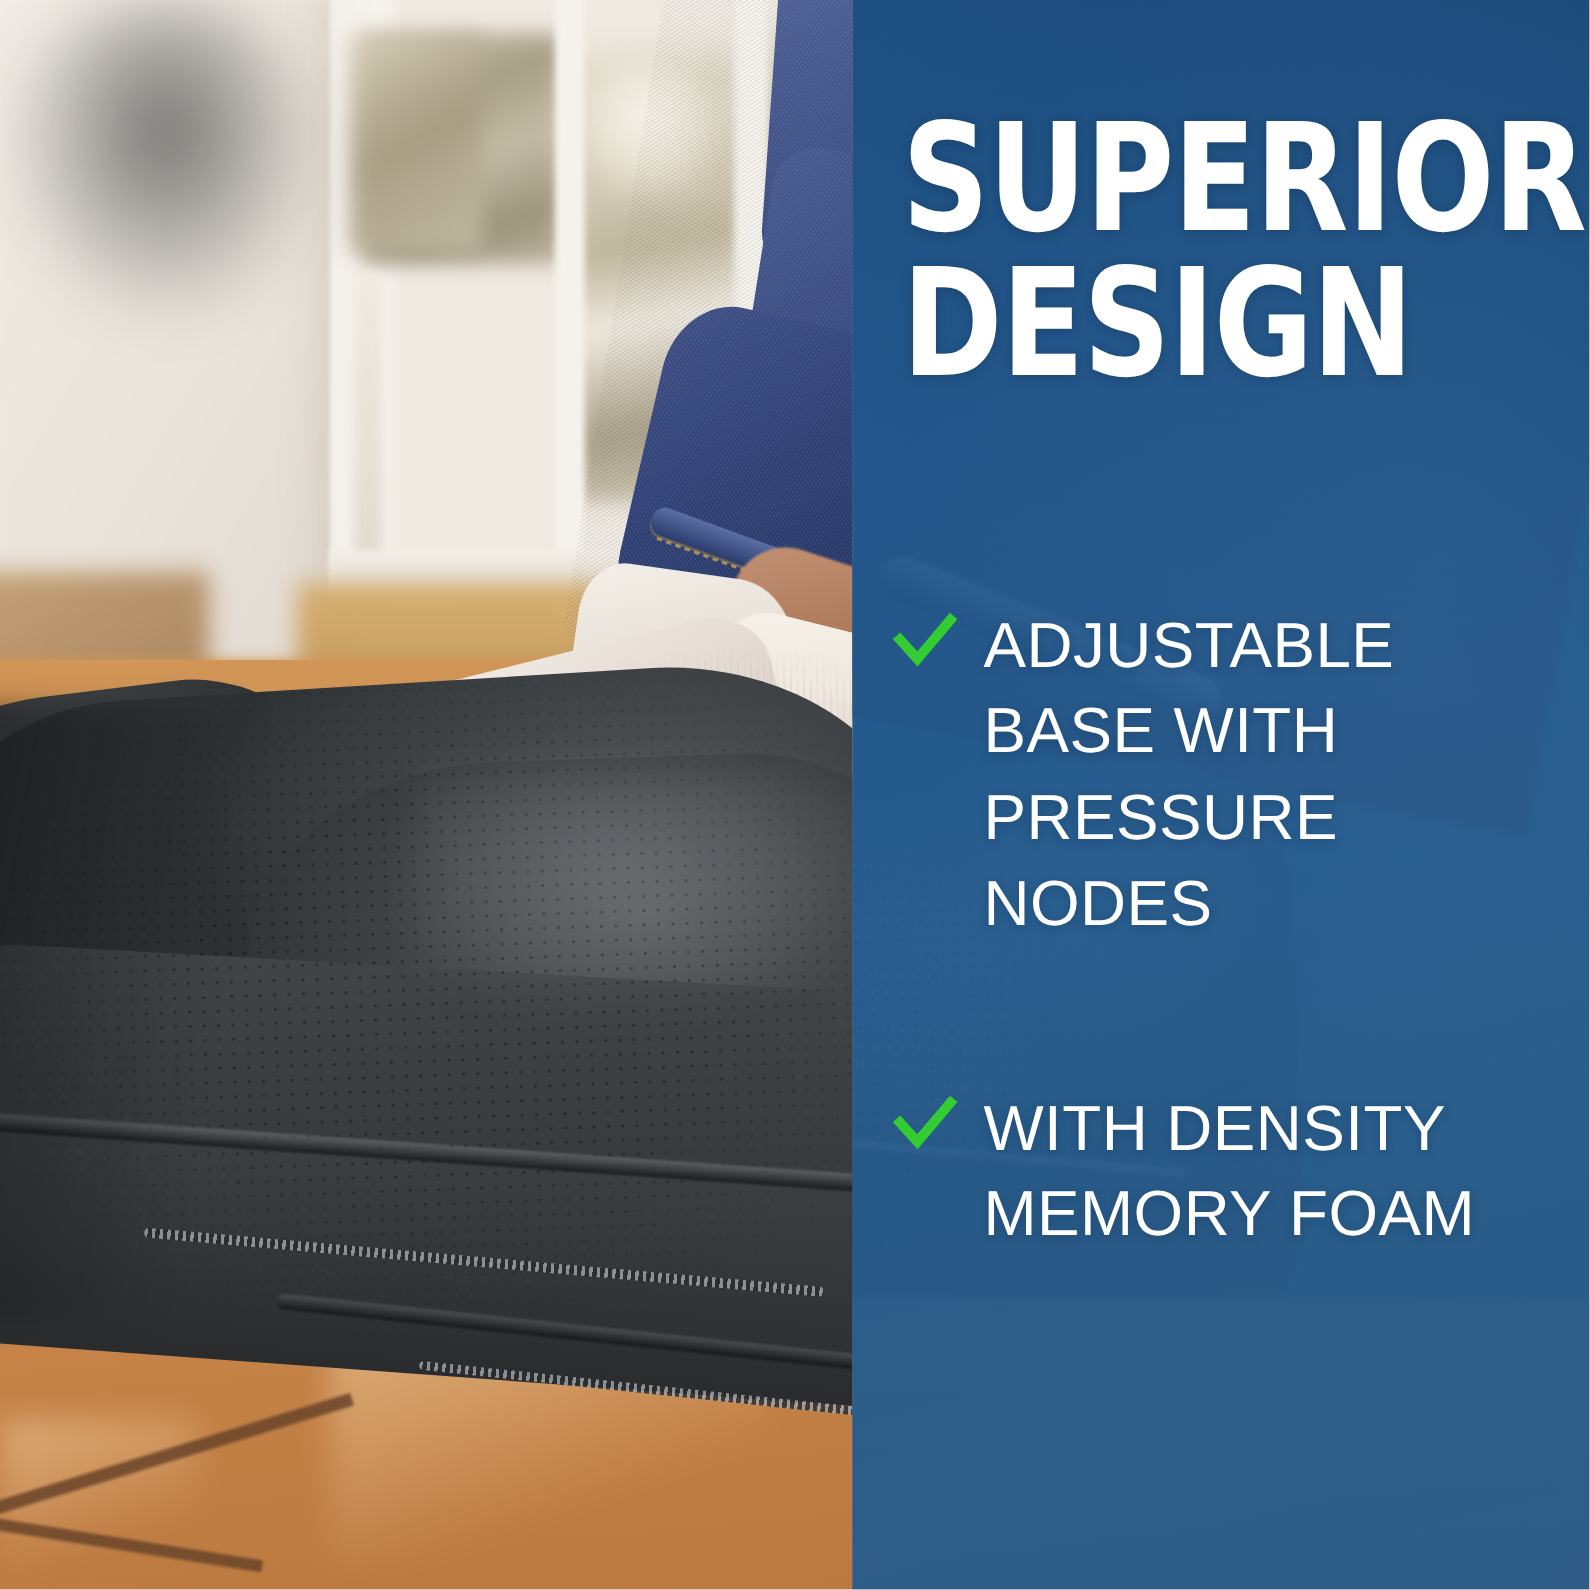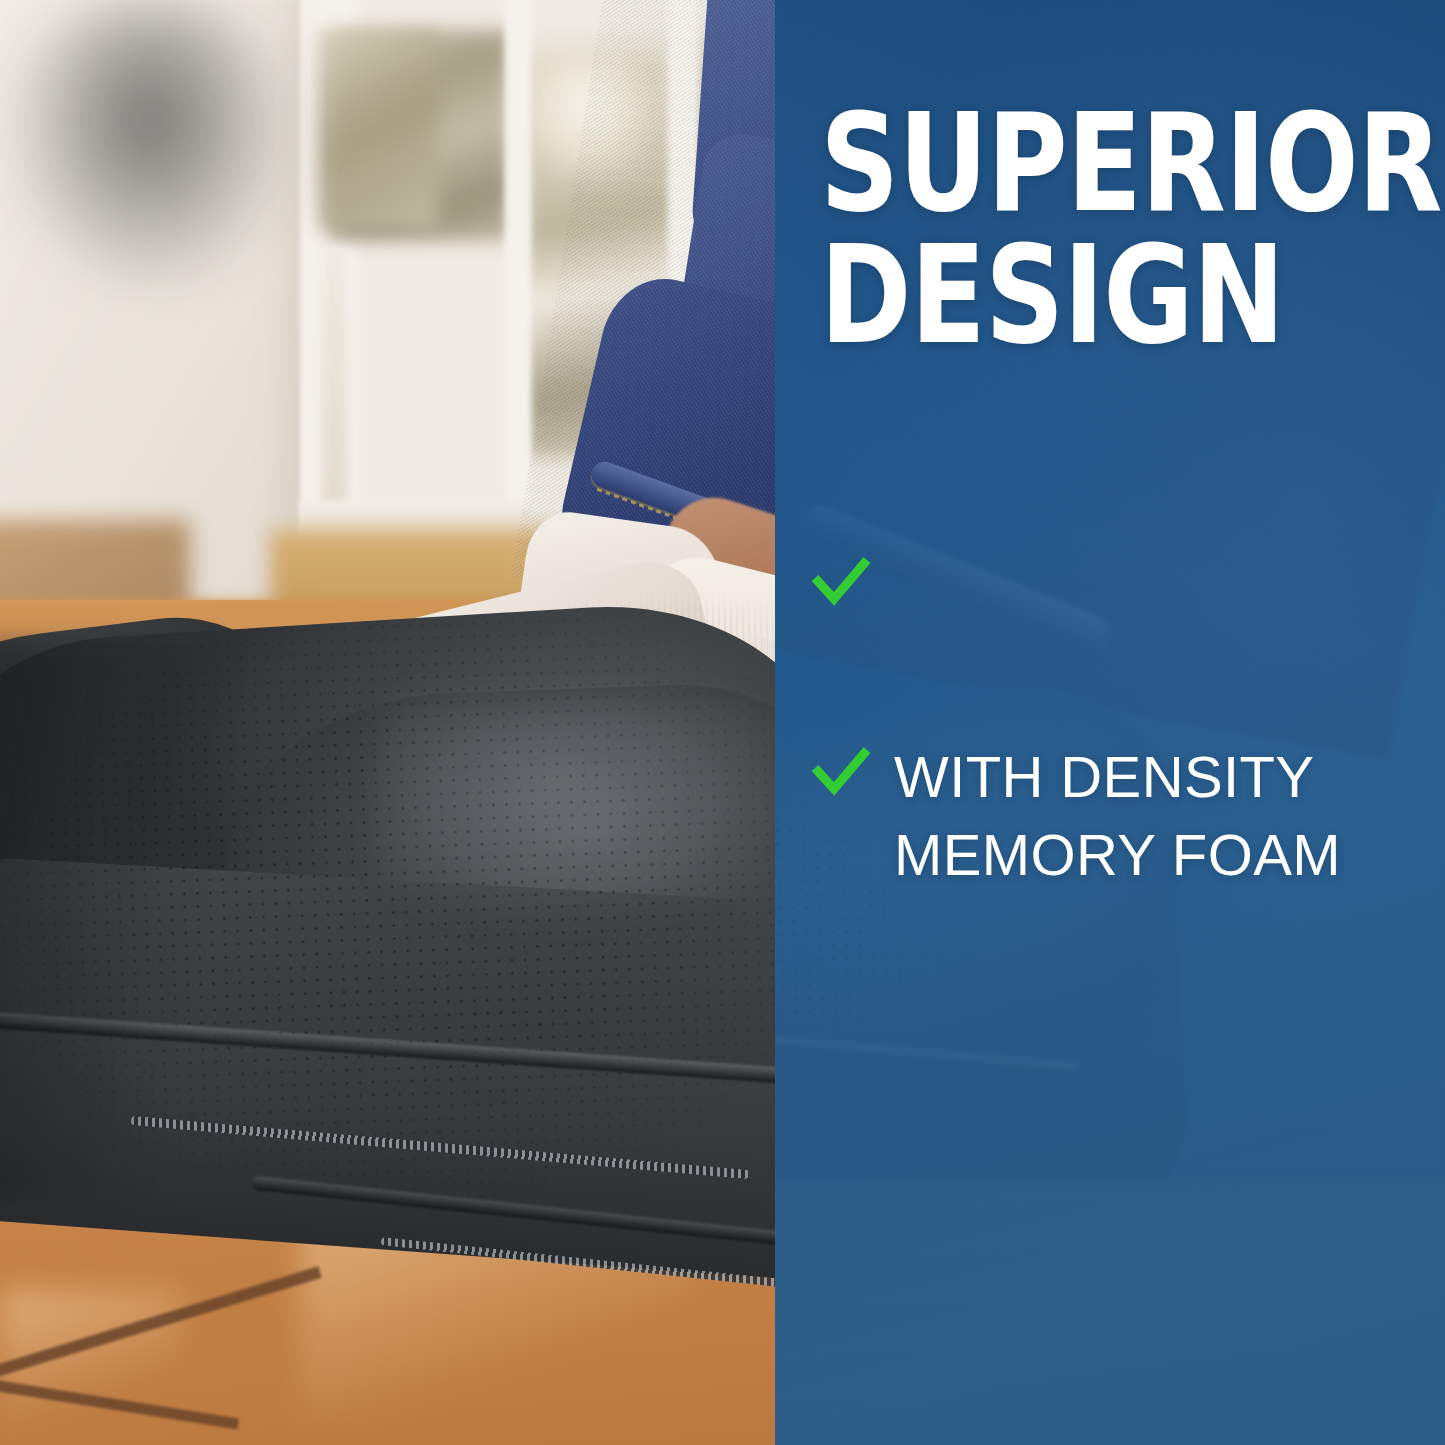--- a/index.html
+++ b/index.html
@@ -515,6 +515,7 @@
             <path d="M5 24 L24 45 L57 6" fill="none" stroke="#33cc33" stroke-width="9" stroke-linecap="butt" stroke-linejoin="miter"></path>
           </svg>
         </span>
+        <span class="bullet-text">ADJUSTABLE BASE WITH PRESSURE NODES</span>
       </div>
 
       <div class="bullet">

